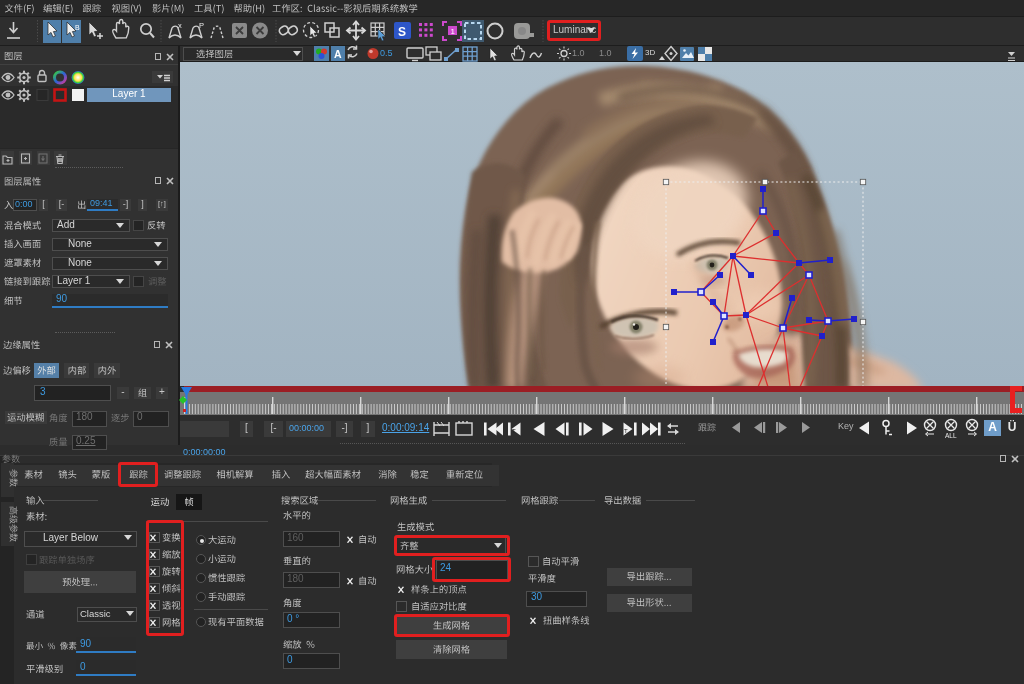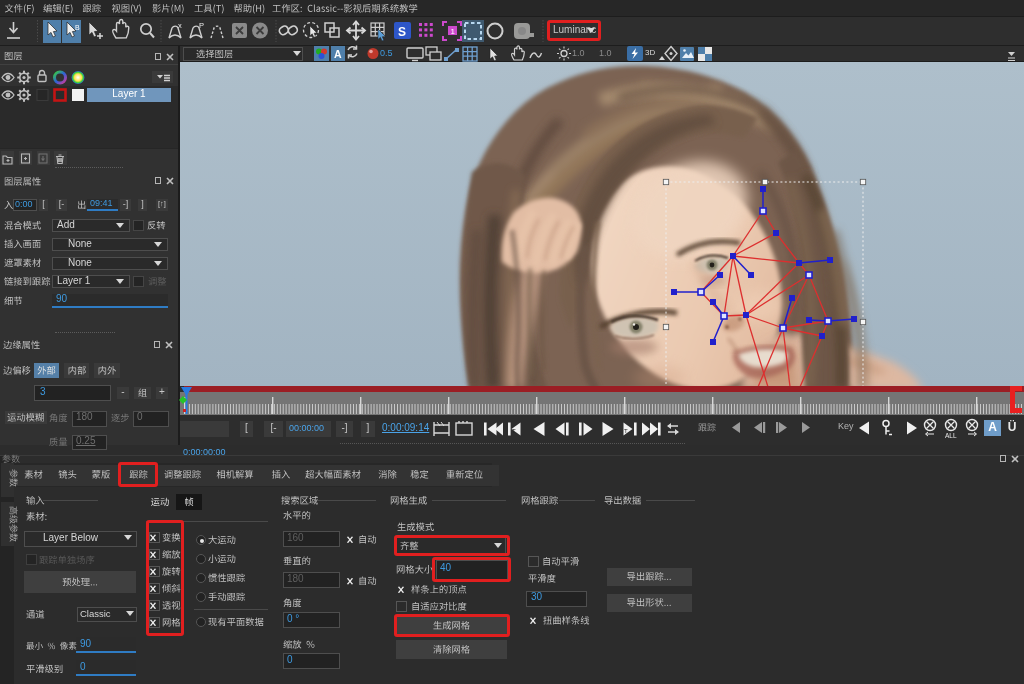--- a/index.html
+++ b/index.html
@@ -380,7 +380,7 @@
     <div class="dd" style="left:396px;top:537px;width:110px;height:18px;"></div>
     <div class="darr" style="left:494px;top:543px;border-top-color:#d8d8d8;transform:scale(1)"></div>
     <div class="field" style="left:436px;top:560px;width:72px;height:20px;"></div>
-    <div class="lat" style="left:440px;top:563px;font-size:10px;color:#3e9ae0;">40</div>
+    <div class="lat" style="left:440px;top:563px;font-size:10px;color:#3e9ae0;">24</div>
     <div class="ul" style="left:437px;top:577px;width:8px;height:0px;"></div>
     <div class="cb" style="left:396px;top:601px;width:11px;height:11px;border-color:#565656;background:#2b2b2b"></div>
     <div class="abs" style="left:396px;top:616px;width:111px;height:19px;background:#3f3f3f;"></div>

